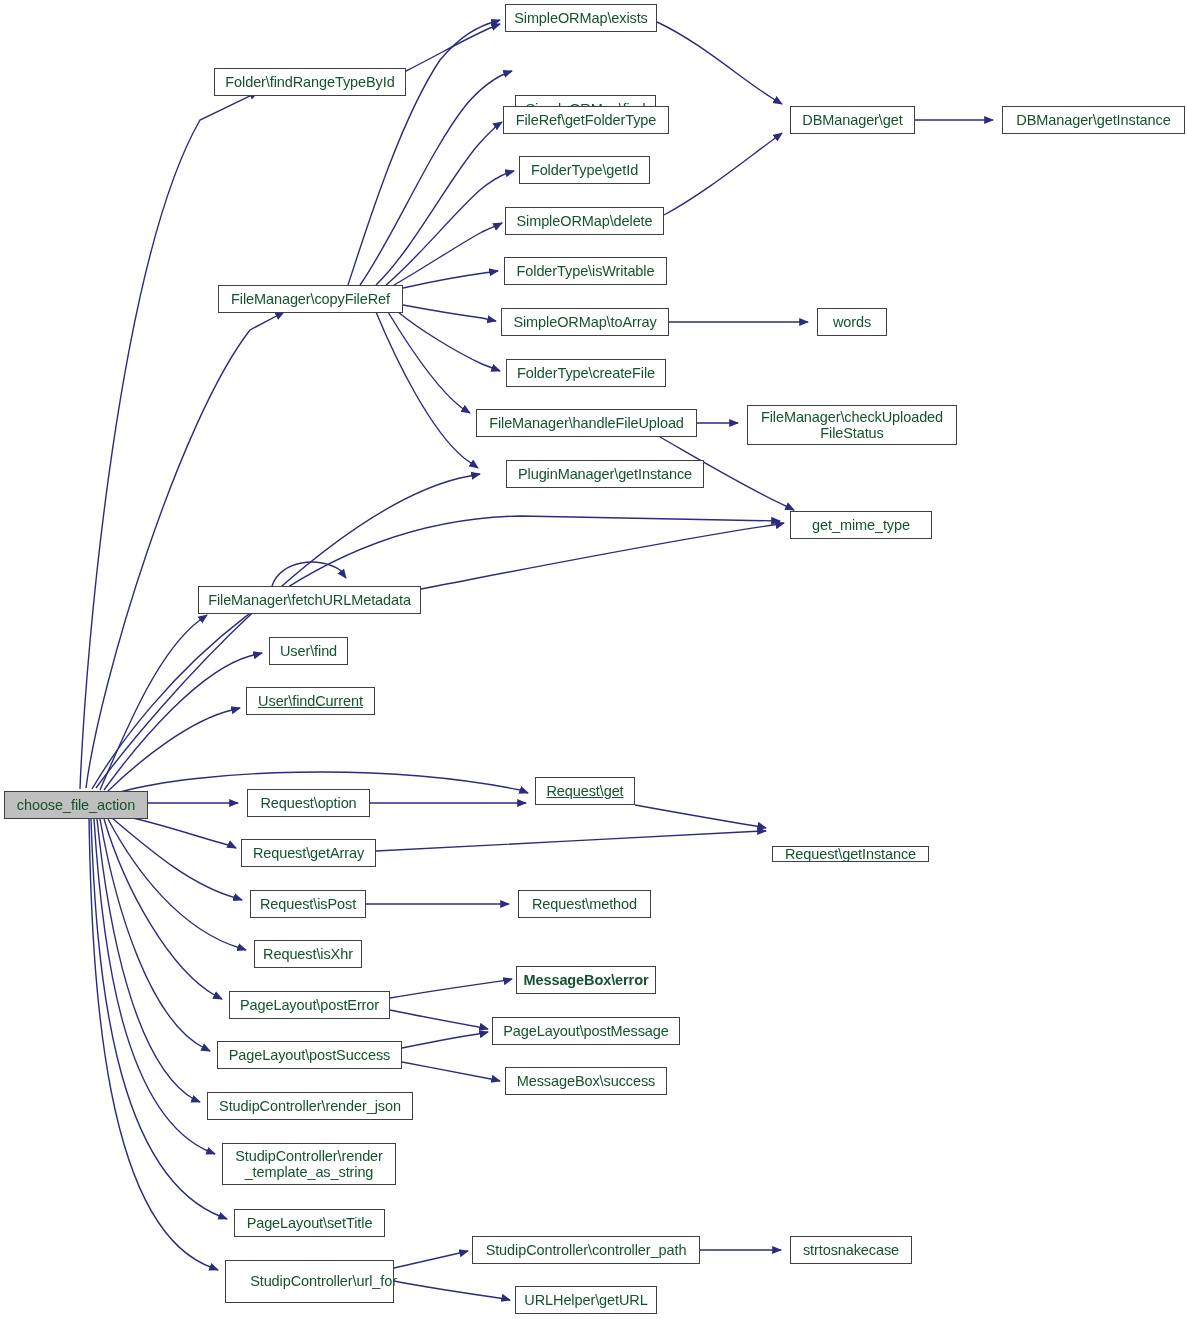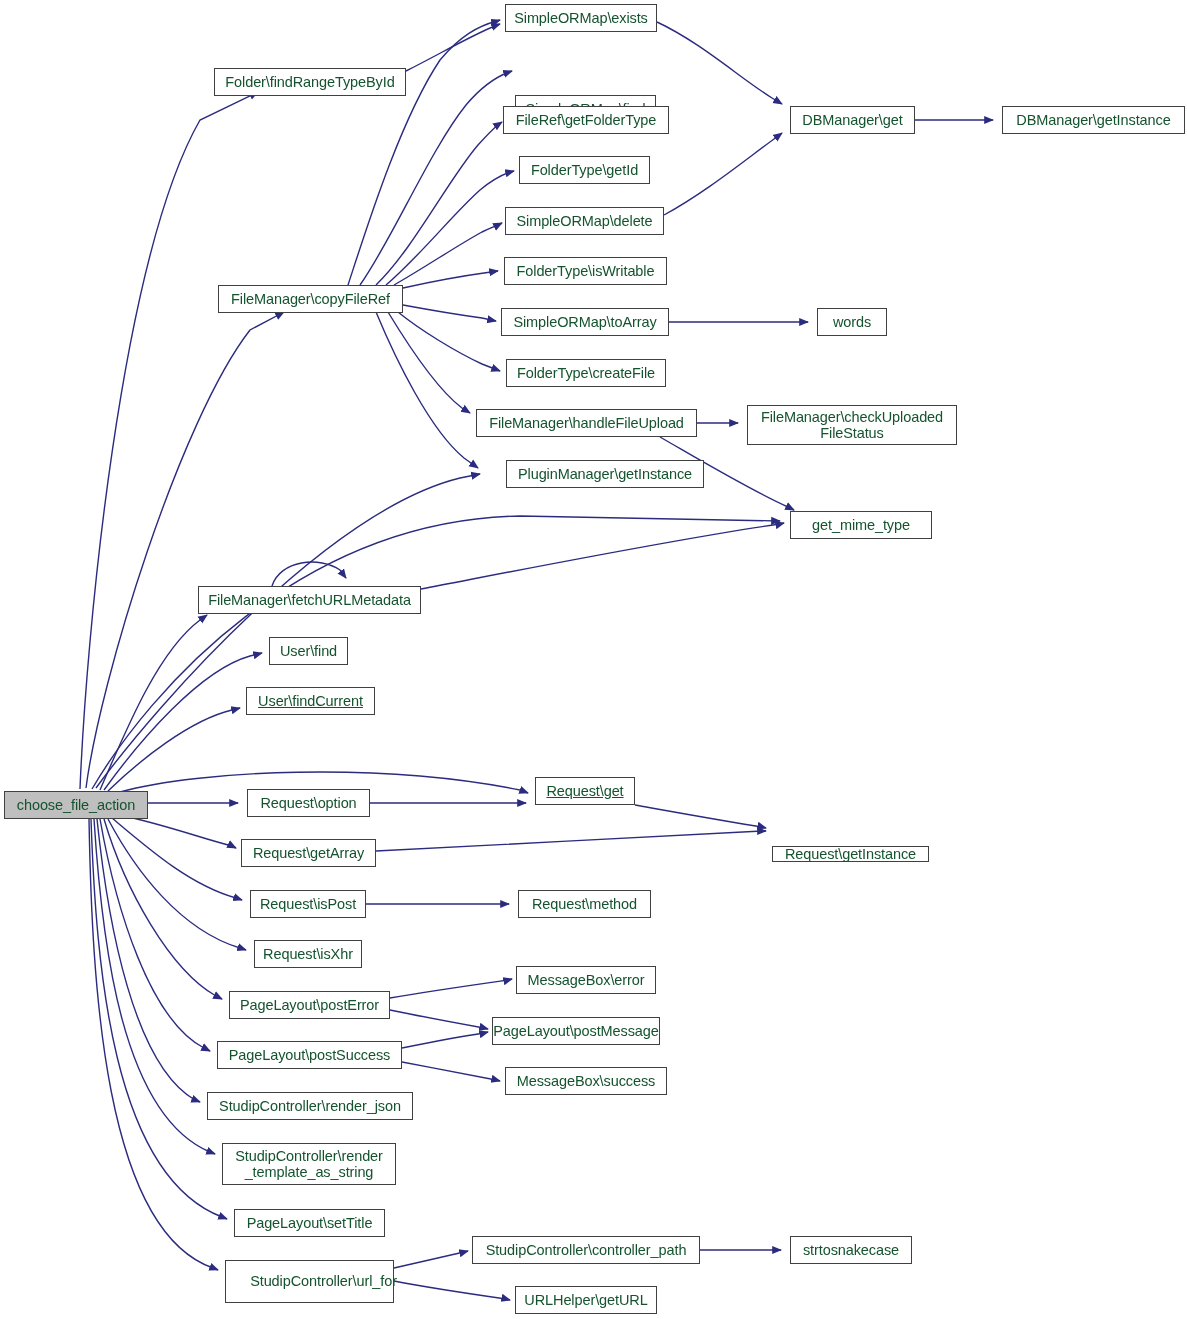--- a/index.html
+++ b/index.html
@@ -125,7 +125,7 @@
       <div class="node" style="left: 518px; top: 890px; width: 133px; height: 28px;"><span class="lbl">Request\method</span></div>
       <div class="node" style="left: 254px; top: 940px; width: 108px; height: 28px;"><span class="lbl">Request\isXhr</span></div>
       <div class="node" style="left: 229px; top: 991px; width: 161px; height: 28px;"><span class="lbl">PageLayout\postError</span></div>
-      <div class="node" style="left: 516px; top: 966px; width: 140px; height: 28px;"><span class="lbl">MessageBox\error</span></div>
+      <div class="node" style="left: 516px; top: 966px; width: 140px; height: 28px; font-weight: bold;"><span class="lbl">MessageBox\error</span></div>
       <div class="node" style="left: 492px; top: 1017px; width: 168px; height: 28px;"><span class="lbl">PageLayout\postMessage</span></div>
       <div class="node" style="left: 217px; top: 1041px; width: 185px; height: 28px;"><span class="lbl">PageLayout\postSuccess</span></div>
       <div class="node" style="left: 505px; top: 1067px; width: 162px; height: 28px;"><span class="lbl">MessageBox\success</span></div>

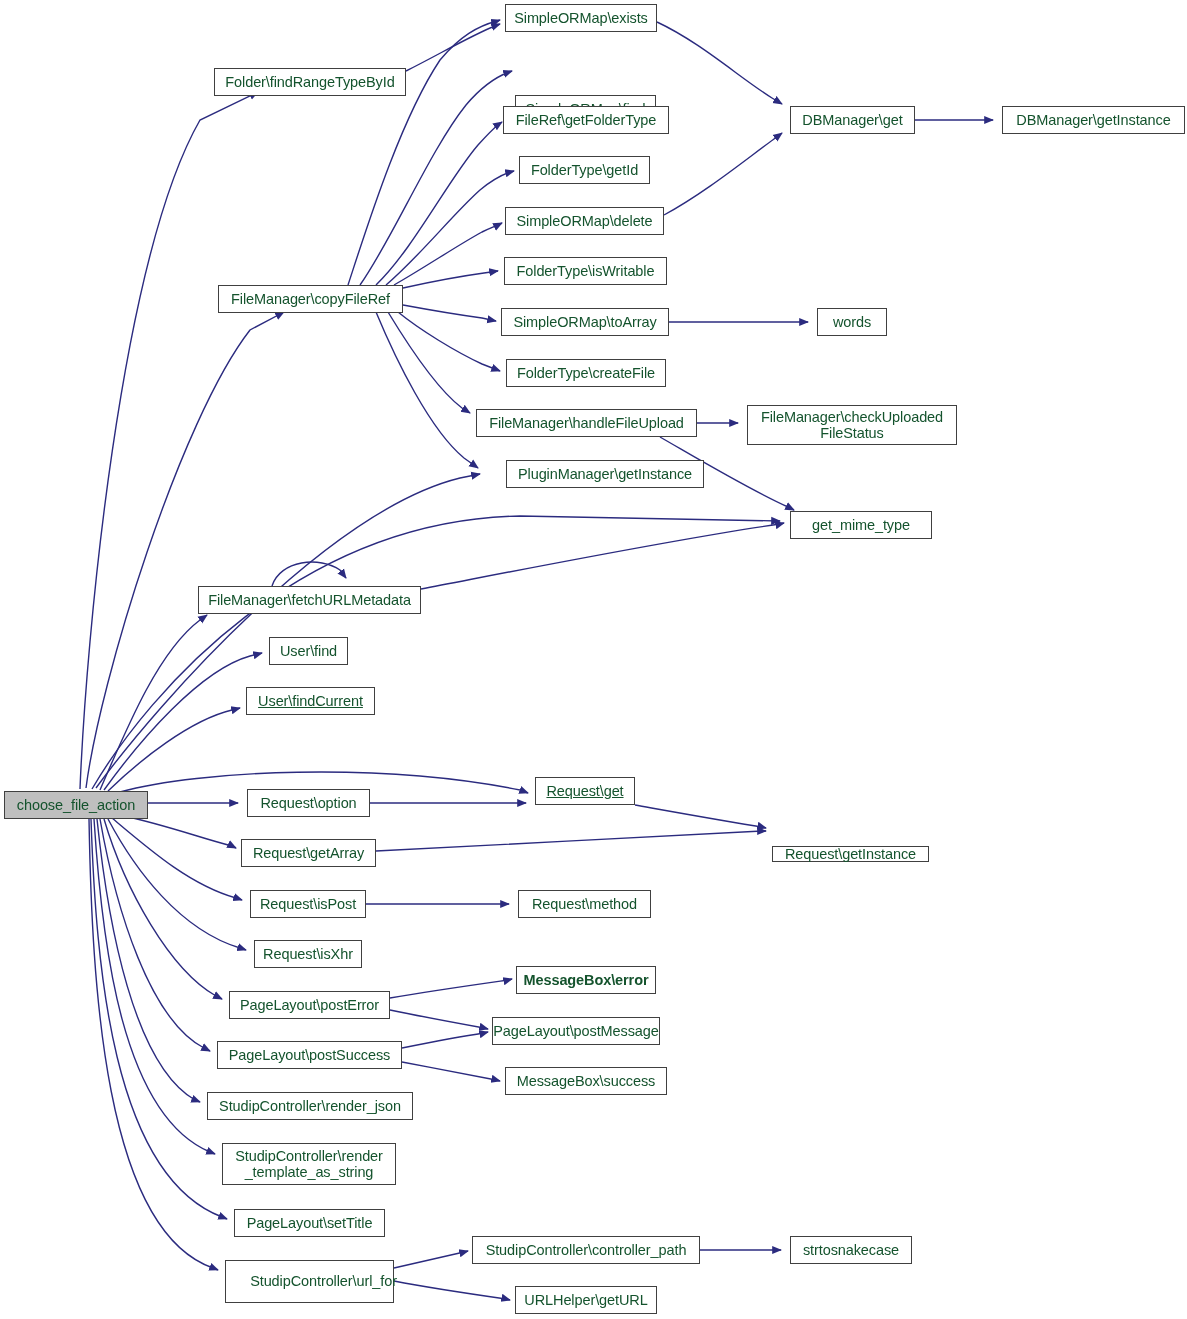--- a/index.html
+++ b/index.html
@@ -126,7 +126,7 @@
       <div class="node" style="left: 254px; top: 940px; width: 108px; height: 28px;"><span class="lbl">Request\isXhr</span></div>
       <div class="node" style="left: 229px; top: 991px; width: 161px; height: 28px;"><span class="lbl">PageLayout\postError</span></div>
       <div class="node" style="left: 516px; top: 966px; width: 140px; height: 28px; font-weight: bold;"><span class="lbl">MessageBox\error</span></div>
-      <div class="node" style="left: 492px; top: 1017px; width: 168px; height: 28px;"><span class="lbl">PageLayout\postMessage</span></div>
+      <div class="node" style="left: 492px; top: 1017px; width: 188px; height: 28px;"><span class="lbl">PageLayout\postMessage</span></div>
       <div class="node" style="left: 217px; top: 1041px; width: 185px; height: 28px;"><span class="lbl">PageLayout\postSuccess</span></div>
       <div class="node" style="left: 505px; top: 1067px; width: 162px; height: 28px;"><span class="lbl">MessageBox\success</span></div>
       <div class="node" style="left: 207px; top: 1092px; width: 206px; height: 28px;"><span class="lbl">StudipController\render_json</span></div>

